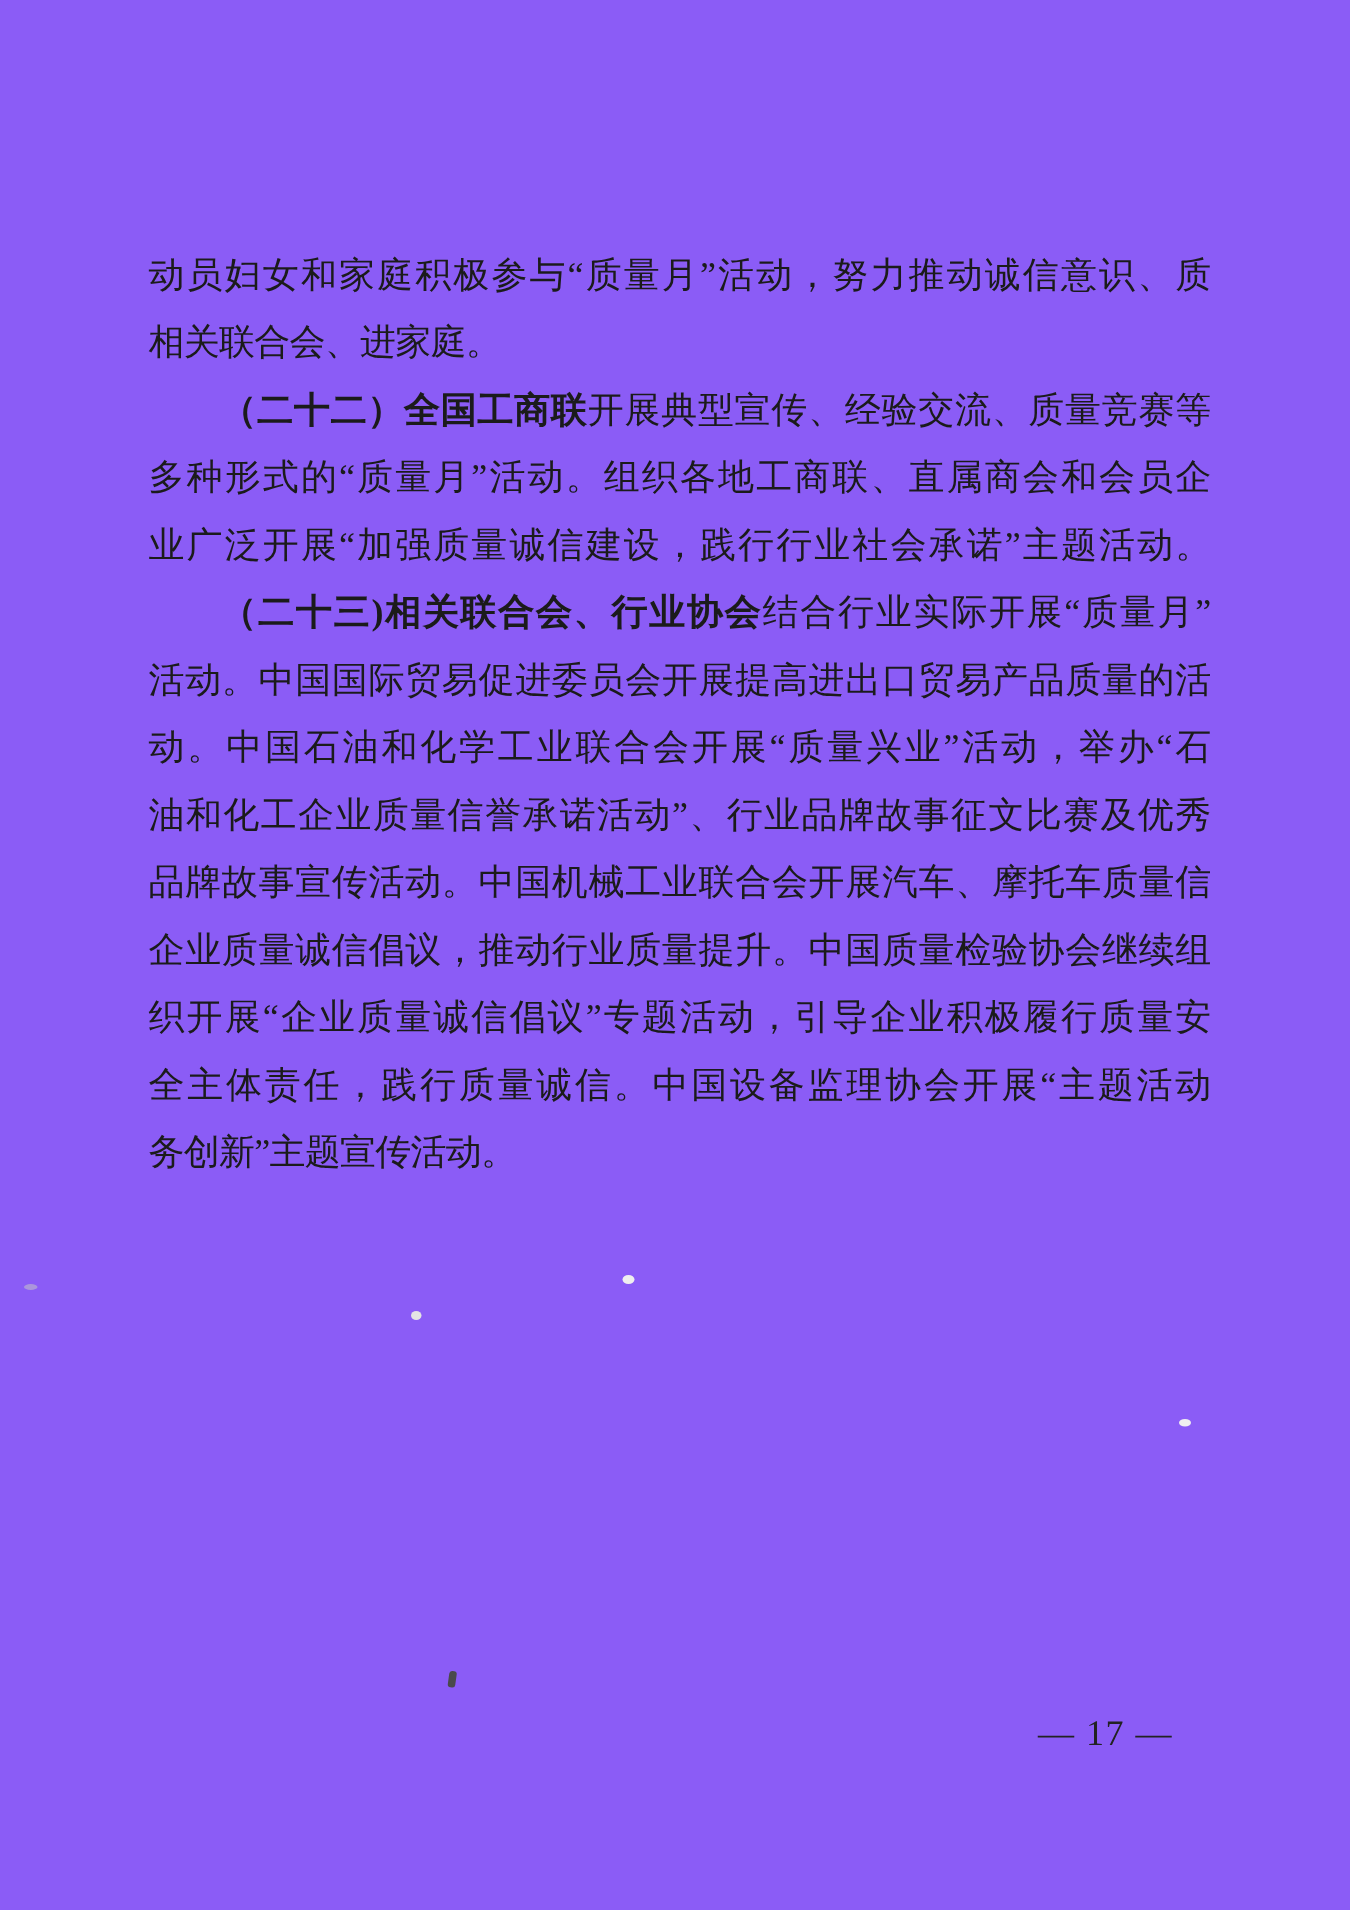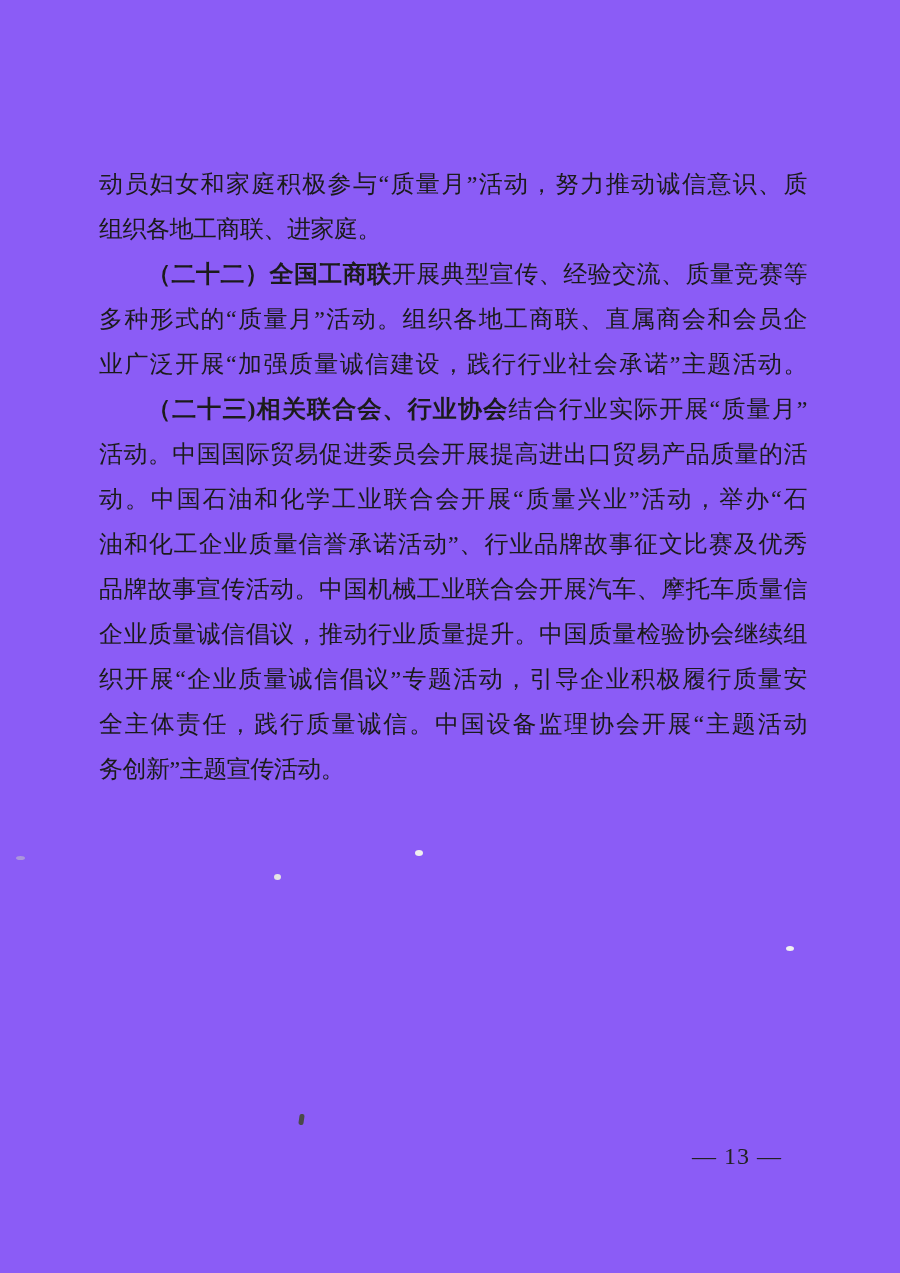--- a/index.html
+++ b/index.html
@@ -69,7 +69,7 @@
 
   <div class="doc-body">
       <div class="line"><span>动员妇女和家庭积极参与“质量月”活动，努力推动诚信意识、质</span></div>
-      <div class="line short"><span>组织各地工商联、进家庭。</span></div>
+      <div class="line short"><span>相关联合会、进家庭。</span></div>
       <div class="line indent"><span class="b">（二十二）全国工商联</span><span>开展典型宣传、经验交流、质量竞赛等</span></div>
       <div class="line"><span>多种形式的“质量月”活动。组织各地工商联、直属商会和会员企</span></div>
       <div class="line"><span>业广泛开展“加强质量诚信建设，践行行业社会承诺”主题活动。</span></div>

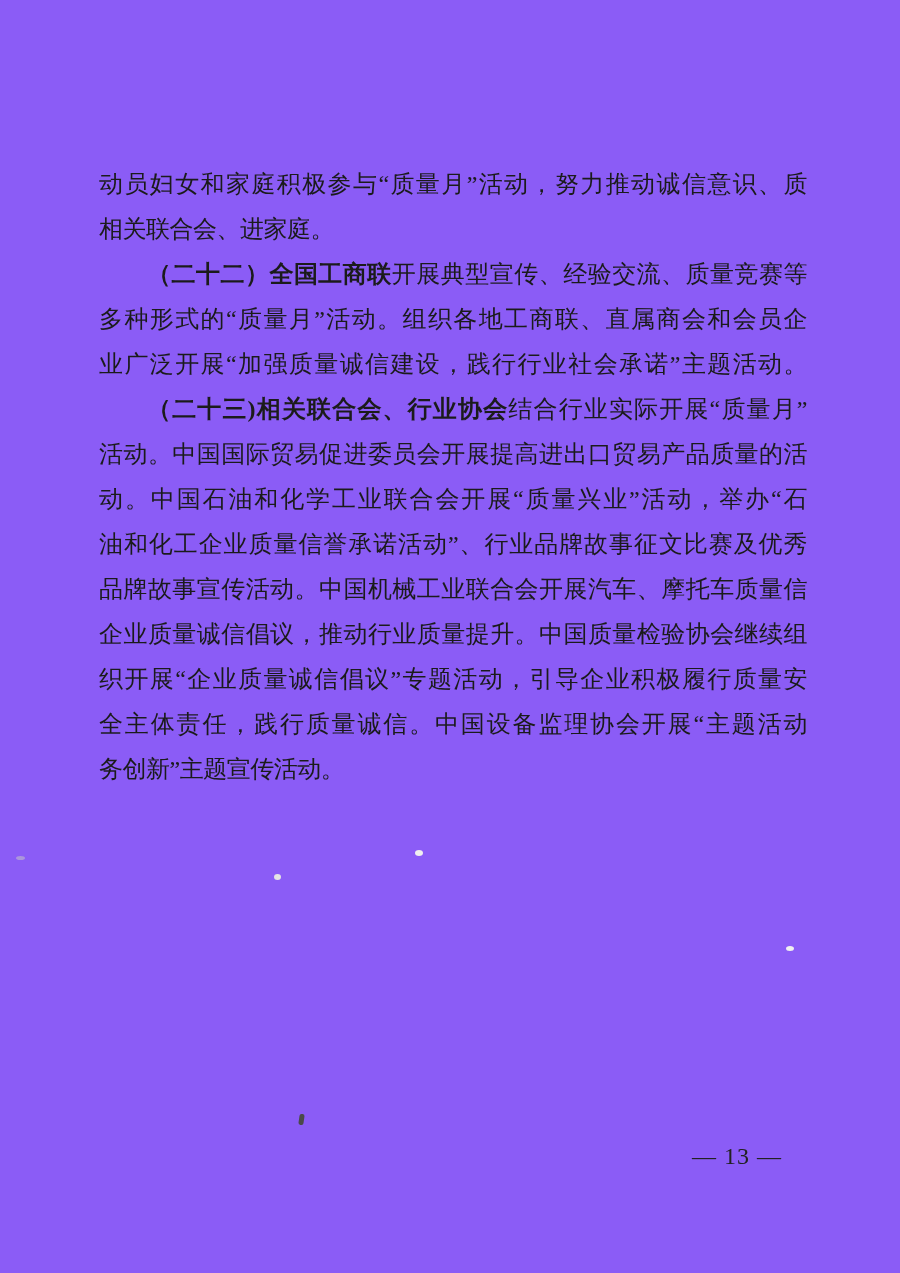--- a/index.html
+++ b/index.html
@@ -84,7 +84,7 @@
       <div class="line short"><span>务创新”主题宣传活动。</span></div>
     </div>
 
-  <div class="page-number">— 13 —</div>
+  <div class="page-number">— 17 —</div>
 
   <div class="speck speck-1"></div>
   <div class="speck speck-2"></div>

